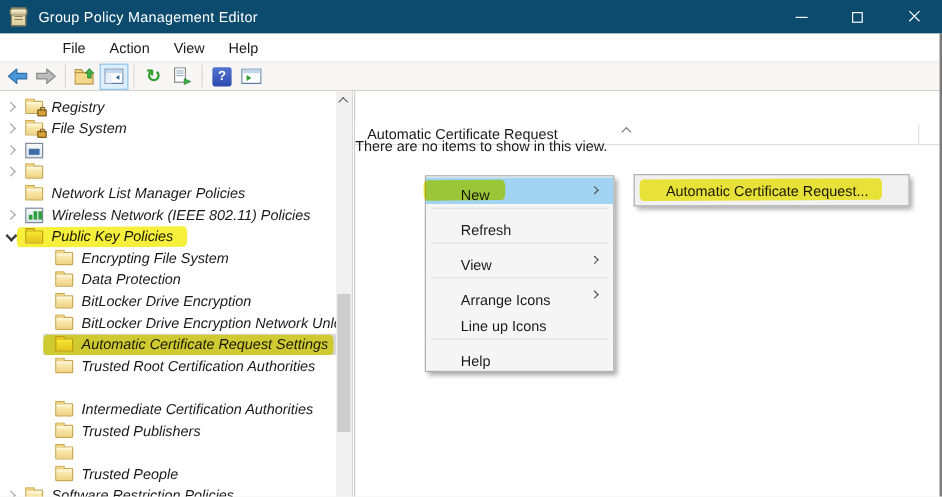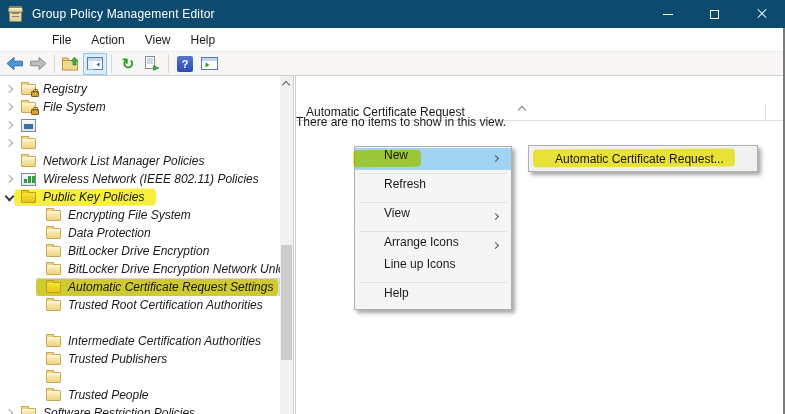--- a/index.html
+++ b/index.html
@@ -102,7 +102,7 @@
   
   .ctx { position:absolute; left:354px; top:146px; width:158px; background:#f5f5f5;
     border:1px solid #b0b0b0; box-shadow:3px 3px 4px rgba(0,0,0,.35); z-index:10; padding:1px 0; }
-  .mitem { position:relative; height:22px; display:flex; align-items:flex-start; padding-left:29px; }
+  .mitem { position:relative; height:22px; display:flex; align-items:flex-end; padding-left:29px; }
   .mitem.sel { background:#a0d4f2; }
   .msep { height:1px; background:#e2e2e2; margin:3px 4px; }
   .marrow { position:absolute; right:12px; top:8px; width:6px; height:6px; }

